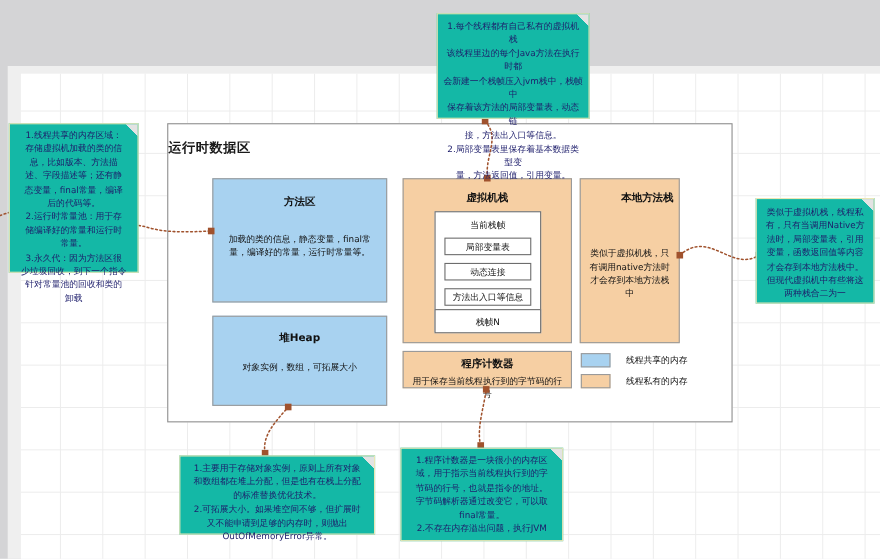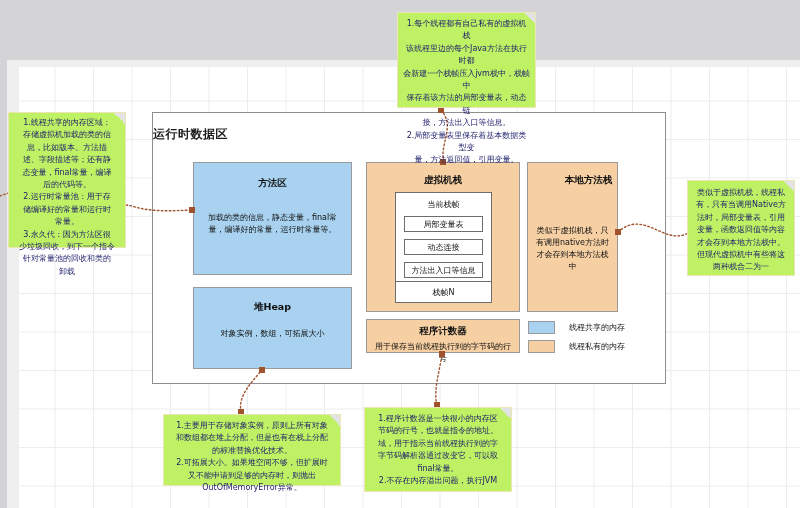--- a/index.html
+++ b/index.html
@@ -77,7 +77,7 @@
   
   .note{
     position:absolute;
-    background:#bef264;
+    background:#14b8a6;
     font-size:8px;color:#1d1d6b;line-height:1.55;
     text-align:center;
     padding:5px 5px 5px 5px;

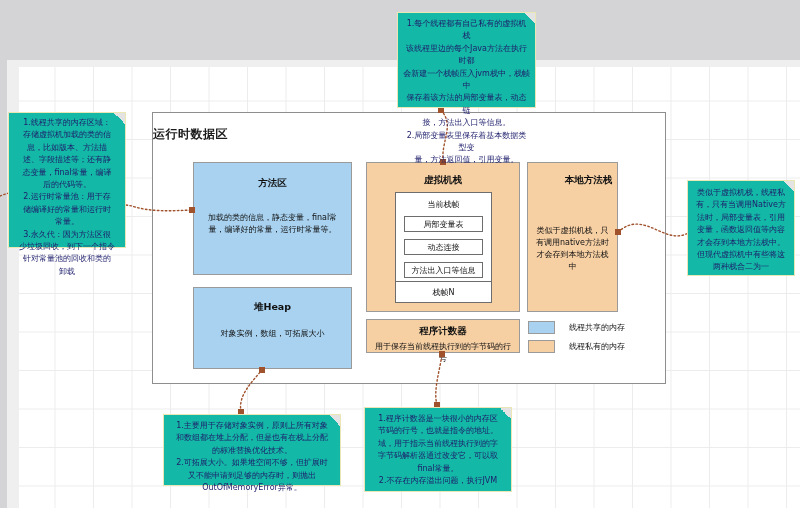--- a/index.html
+++ b/index.html
@@ -233,8 +233,8 @@
   <div class="note" style="left:364px;top:407px;width:148px;height:85px;padding-top:5px;">
     <div class="fold"></div>
     <p>1.程序计数器是一块很小的内存区</p>
+    <p>域，用于指示当前线程执行到的字</p>
     <p>节码的行号，也就是指令的地址。</p>
-    <p>域，用于指示当前线程执行到的字</p>
     <p>字节码解析器通过改变它，可以取</p>
     <p>final常量。</p>
     <p>2.不存在内存溢出问题，执行JVM</p>

